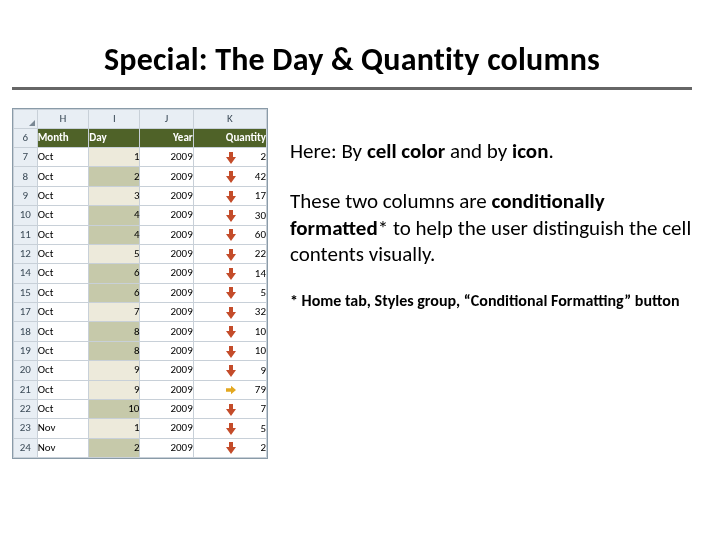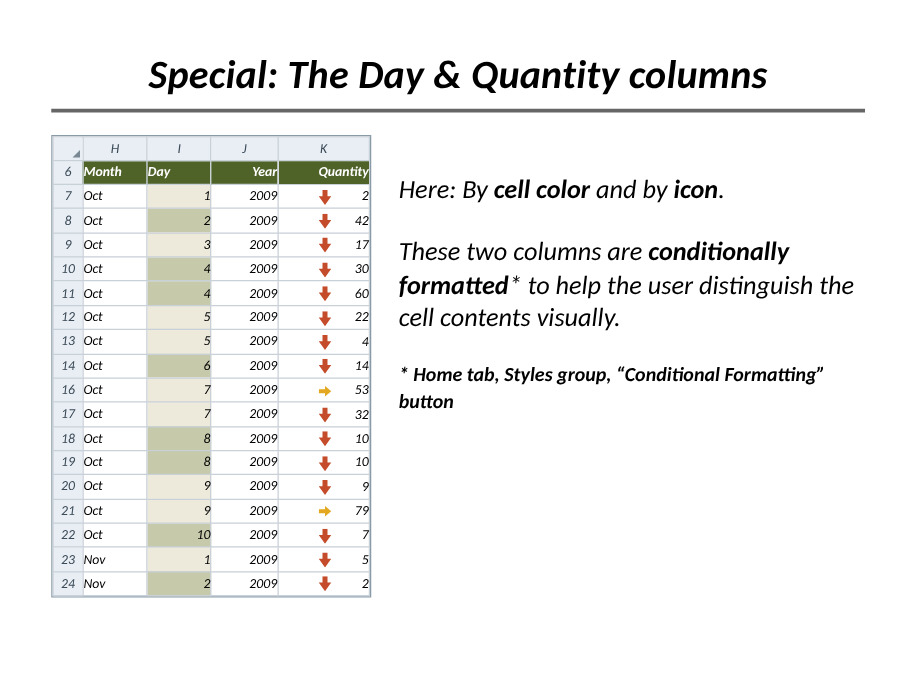--- a/index.html
+++ b/index.html
@@ -17,8 +17,7 @@
     width: 720px;
     height: 540px;
     box-sizing: border-box;
-    padding: 22px 28px 10px 41px;
-    font-style: italic;
+    padding: 22px 28px 10px 12px;
   }
   .title {
     font-size: 32px;

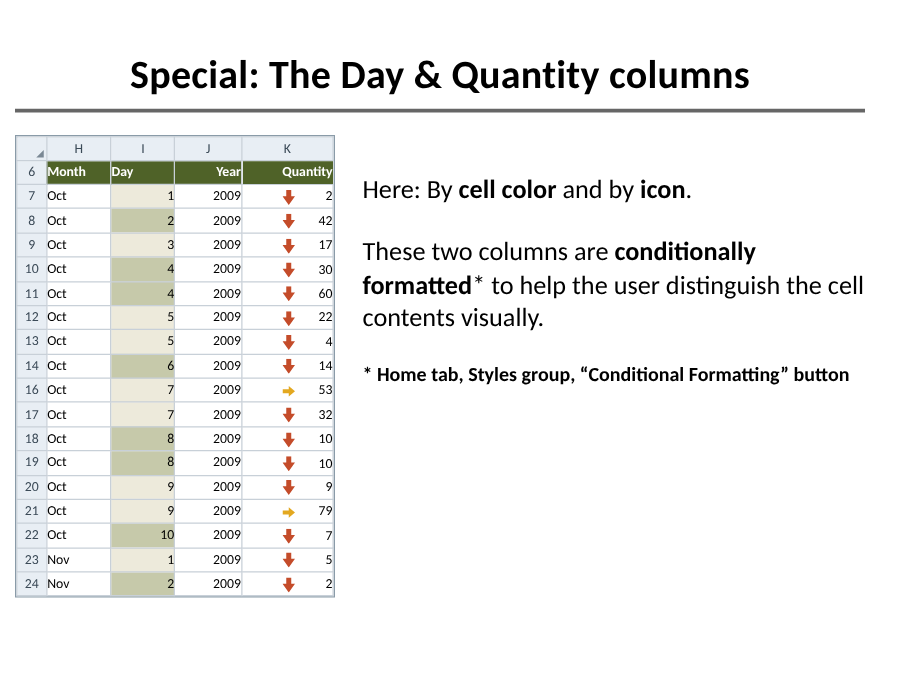--- a/index.html
+++ b/index.html
@@ -226,15 +226,6 @@
                   </svg></span><span class="v">22</span></td>
             </tr>
             <tr>
-              <td class="rownum">13</td>
-              <td class="cell month">Oct</td>
-              <td class="cell day" style="background: rgb(237, 234, 219);">5</td>
-              <td class="cell year">2009</td>
-              <td class="cell qty"><span class="icon"><svg viewBox="0 0 10 12">
-                    <path class="arrow-down" d="M3 0h4v5h3L5 12 0 5h3z"></path>
-                  </svg></span><span class="v">4</span></td>
-            </tr>
-            <tr>
               <td class="rownum">14</td>
               <td class="cell month">Oct</td>
               <td class="cell day" style="background: rgb(198, 201, 170);">6</td>

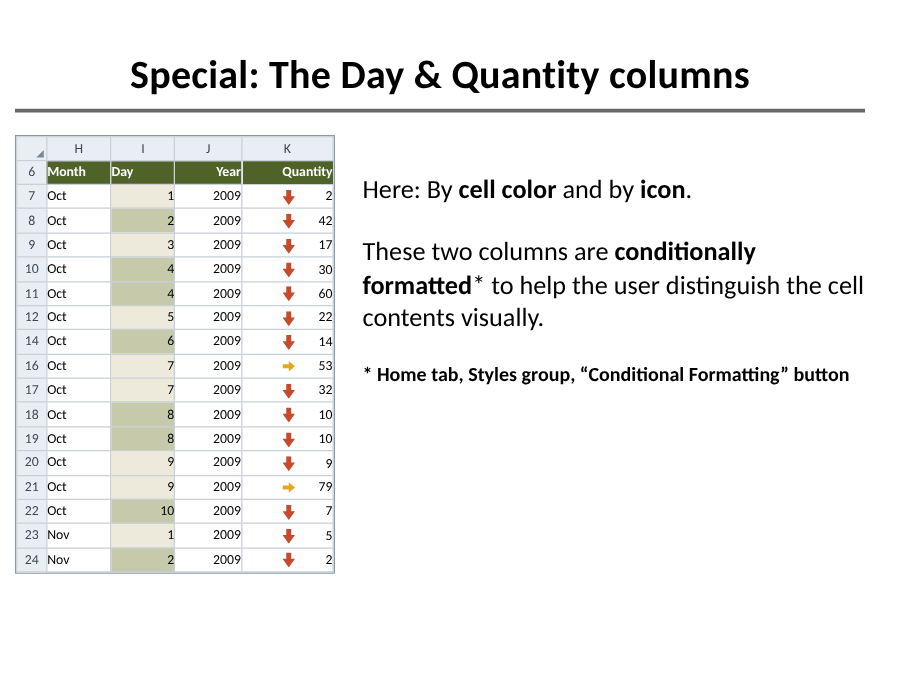--- a/index.html
+++ b/index.html
@@ -235,6 +235,15 @@
                   </svg></span><span class="v">14</span></td>
             </tr>
             <tr>
+              <td class="rownum">15</td>
+              <td class="cell month">Oct</td>
+              <td class="cell day" style="background: rgb(198, 201, 170);">6</td>
+              <td class="cell year">2009</td>
+              <td class="cell qty"><span class="icon"><svg viewBox="0 0 10 12">
+                    <path class="arrow-down" d="M3 0h4v5h3L5 12 0 5h3z"></path>
+                  </svg></span><span class="v">5</span></td>
+            </tr>
+            <tr>
               <td class="rownum">16</td>
               <td class="cell month">Oct</td>
               <td class="cell day" style="background: rgb(237, 234, 219);">7</td>

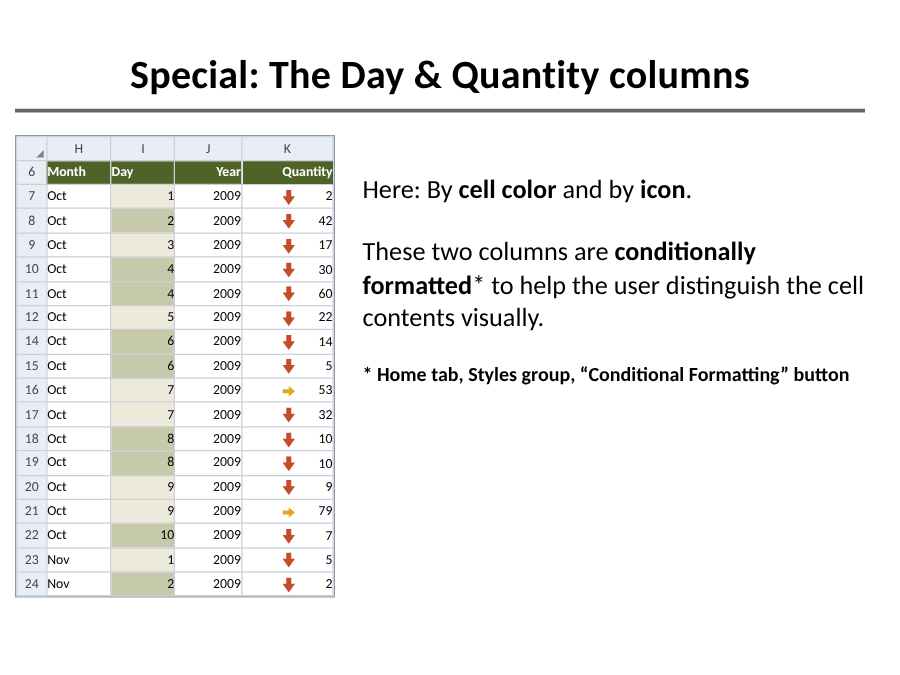--- a/index.html
+++ b/index.html
@@ -244,15 +244,6 @@
                   </svg></span><span class="v">5</span></td>
             </tr>
             <tr>
-              <td class="rownum">16</td>
-              <td class="cell month">Oct</td>
-              <td class="cell day" style="background: rgb(237, 234, 219);">7</td>
-              <td class="cell year">2009</td>
-              <td class="cell qty"><span class="icon"><svg viewBox="0 0 12 10">
-                    <path class="arrow-side" d="M0 3h6V0l6 5-6 5V7H0z"></path>
-                  </svg></span><span class="v">53</span></td>
-            </tr>
-            <tr>
               <td class="rownum">17</td>
               <td class="cell month">Oct</td>
               <td class="cell day" style="background: rgb(237, 234, 219);">7</td>

